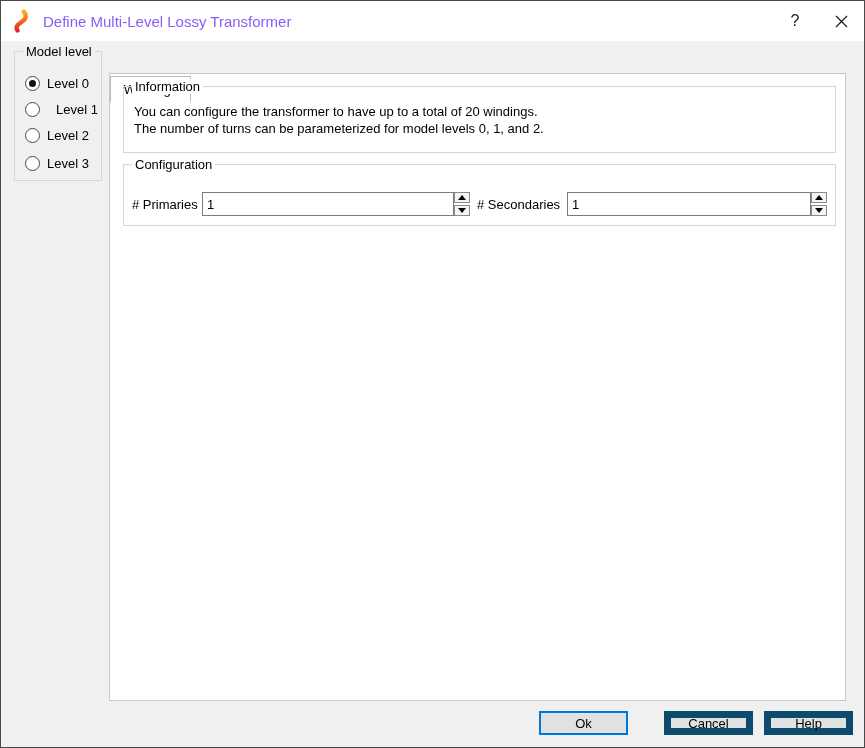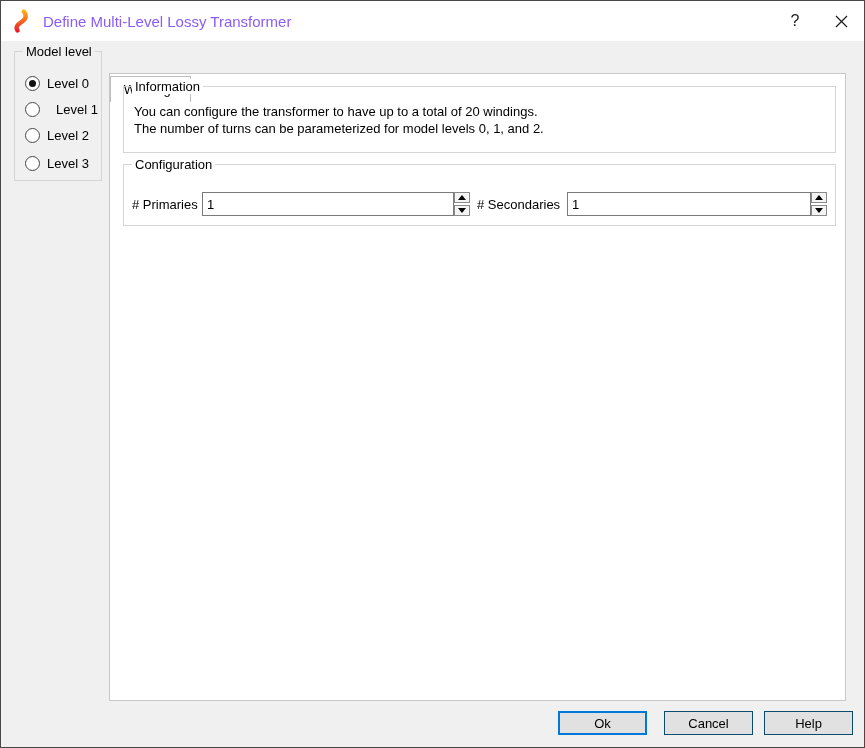--- a/index.html
+++ b/index.html
@@ -271,7 +271,7 @@
     </div>
   </div>
 
-  <button class="btn btn-default" style="left:557px;text-align:center;">Ok</button>
+  <button class="btn btn-default" style="left:538px;text-align:center;">Ok</button>
   <button class="btn" style="left:663px;">Cancel</button>
   <button class="btn" style="left:763px;">Help</button>
 

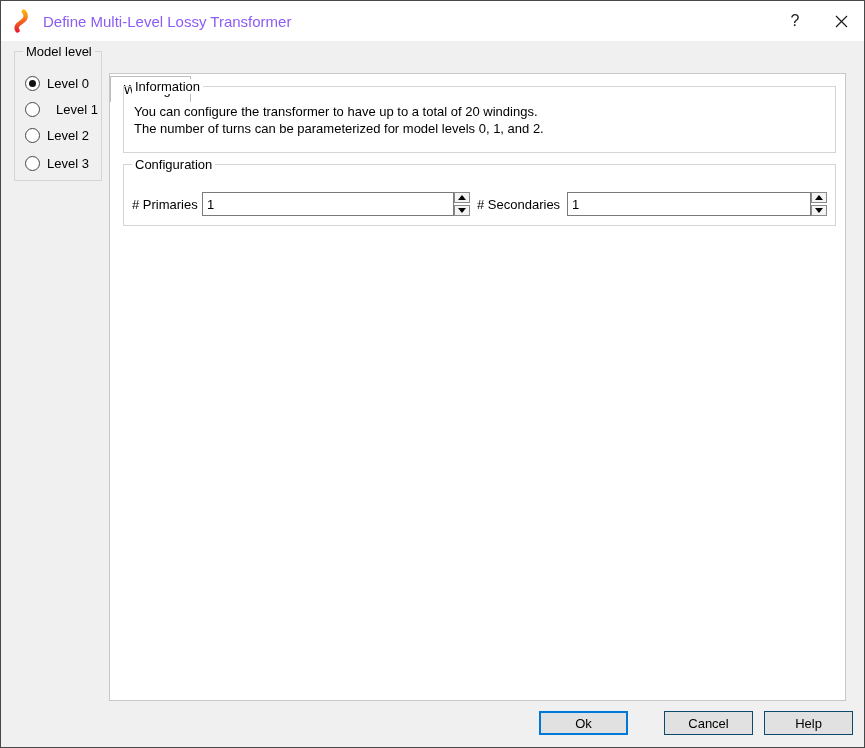--- a/index.html
+++ b/index.html
@@ -118,7 +118,7 @@
   
   .btn {
     position:absolute; top:710px; width:89px; height:24px;
-    background:#e1e1e1; border:1px solid #0c4a6e;
+    background:#e1e1e1; border:7px solid #0c4a6e;
     font-family:"Liberation Sans", sans-serif; font-size:13px; color:#000;
     display:flex; align-items:center; justify-content:center;
   }

